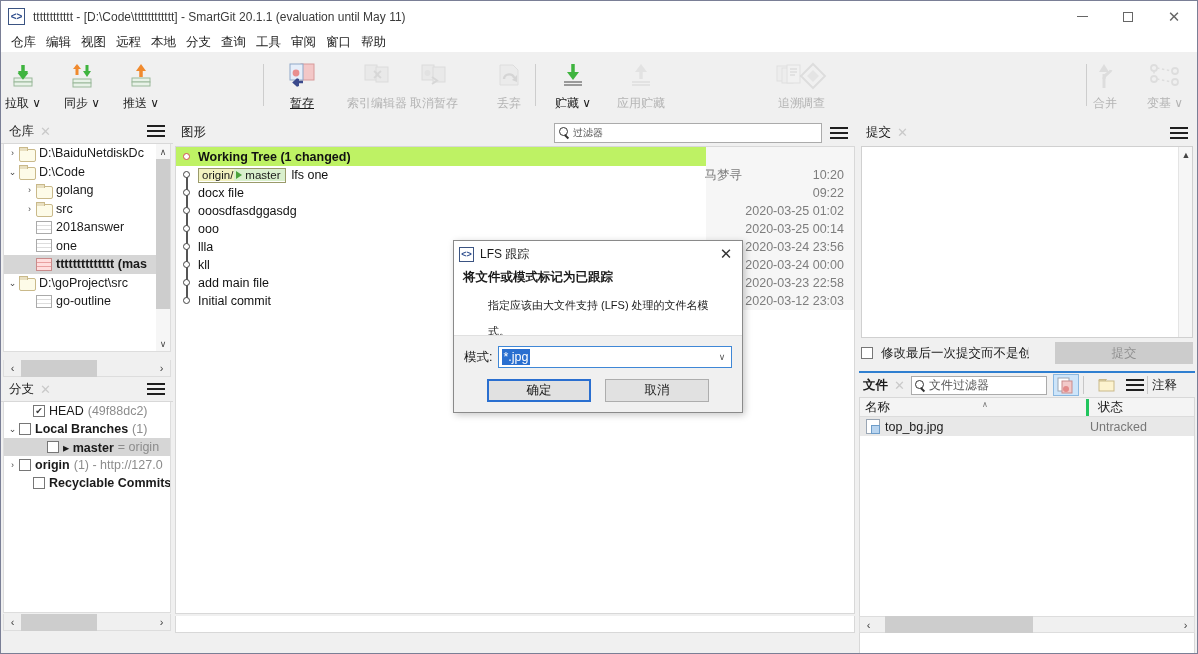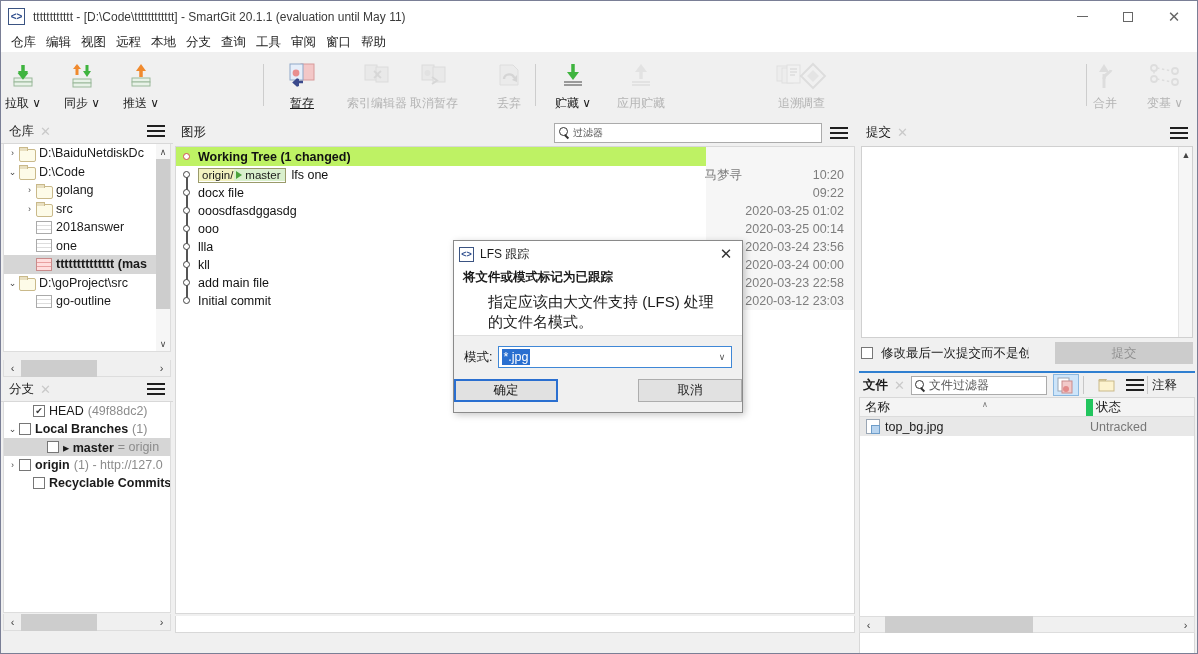--- a/index.html
+++ b/index.html
@@ -377,7 +377,7 @@
     font-weight: bold; font-size: 12.5px; padding: 2px 0 0 9px;
   }
   .dlg-sub {
-    font-size: 15px; color: #1a1a1a; padding: 6px 16px 0 34px; line-height: 20px;
+    font-size: 11px; color: #1a1a1a; padding: 6px 16px 0 34px; line-height: 26px;
   }
   .dlg-sep {
     position: absolute; left: 0; top: 94px; width: 288px; height: 1px; background: #e0e0e0;

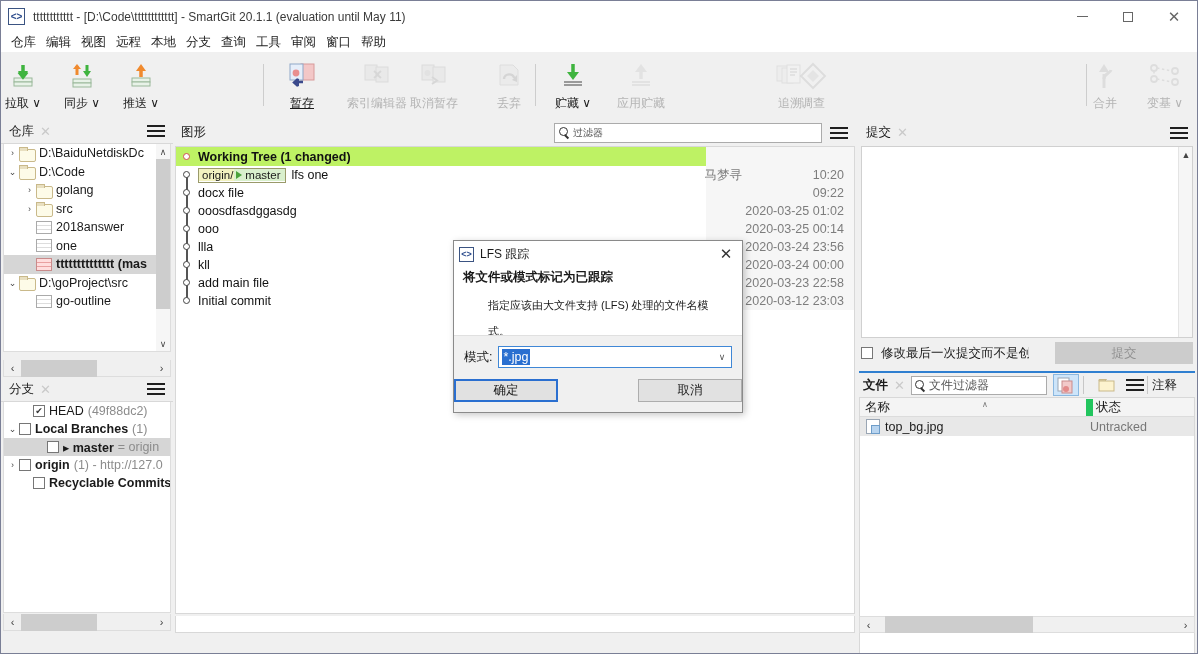--- a/index.html
+++ b/index.html
@@ -401,7 +401,7 @@
     margin-left: auto; width: 18px; text-align: center; font-size: 9px; color: #555;
   }
   .dlg-buttons {
-    display: flex; justify-content: space-between; gap: 14px; padding-top: 11px;
+    display: flex; justify-content: center; gap: 14px; padding-top: 11px;
   }
   .dbtn {
     width: 104px; height: 23px; font-size: 12.5px;

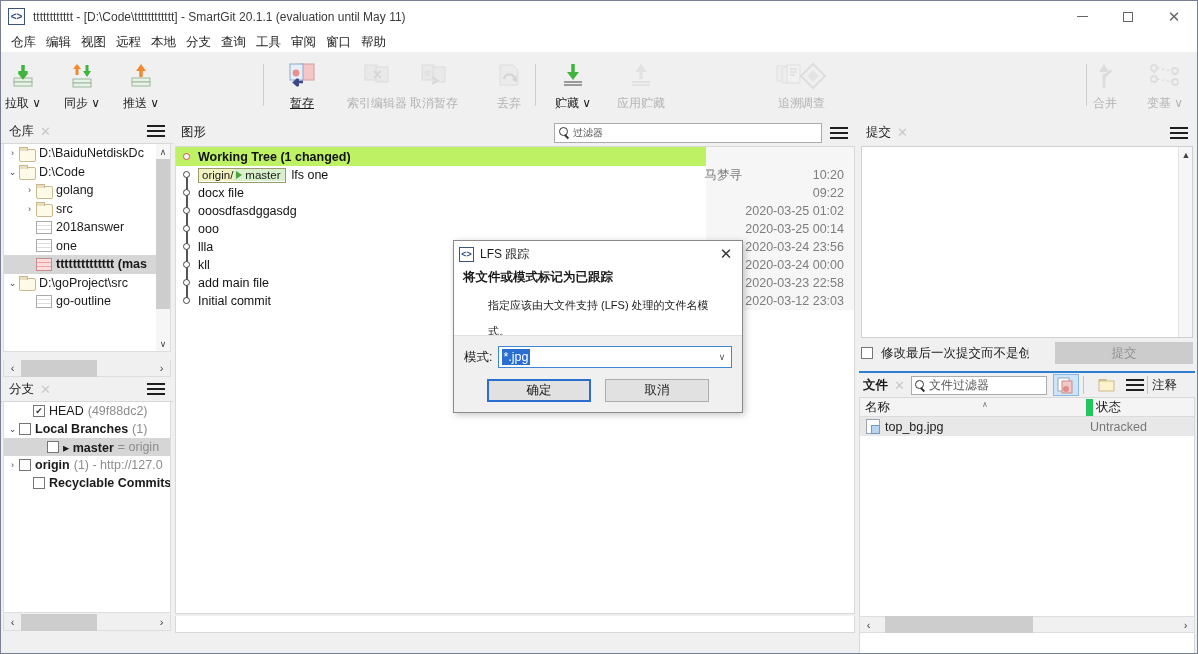--- a/index.html
+++ b/index.html
@@ -307,7 +307,7 @@
     display: flex; align-items: center; font-size: 12.5px; position: relative;
   }
   .ft-col-name { padding-left: 5px; flex: 1; }
-  .ft-col-status { width: 108px; padding-left: 3px; border-left: 7px solid #22c55e; }
+  .ft-col-status { width: 108px; padding-left: 9px; border-left: 3px solid #22c55e; }
   .sort-caret {
     position: absolute; left: 122px; top: 2px; font-size: 8px; color: #777;
   }

